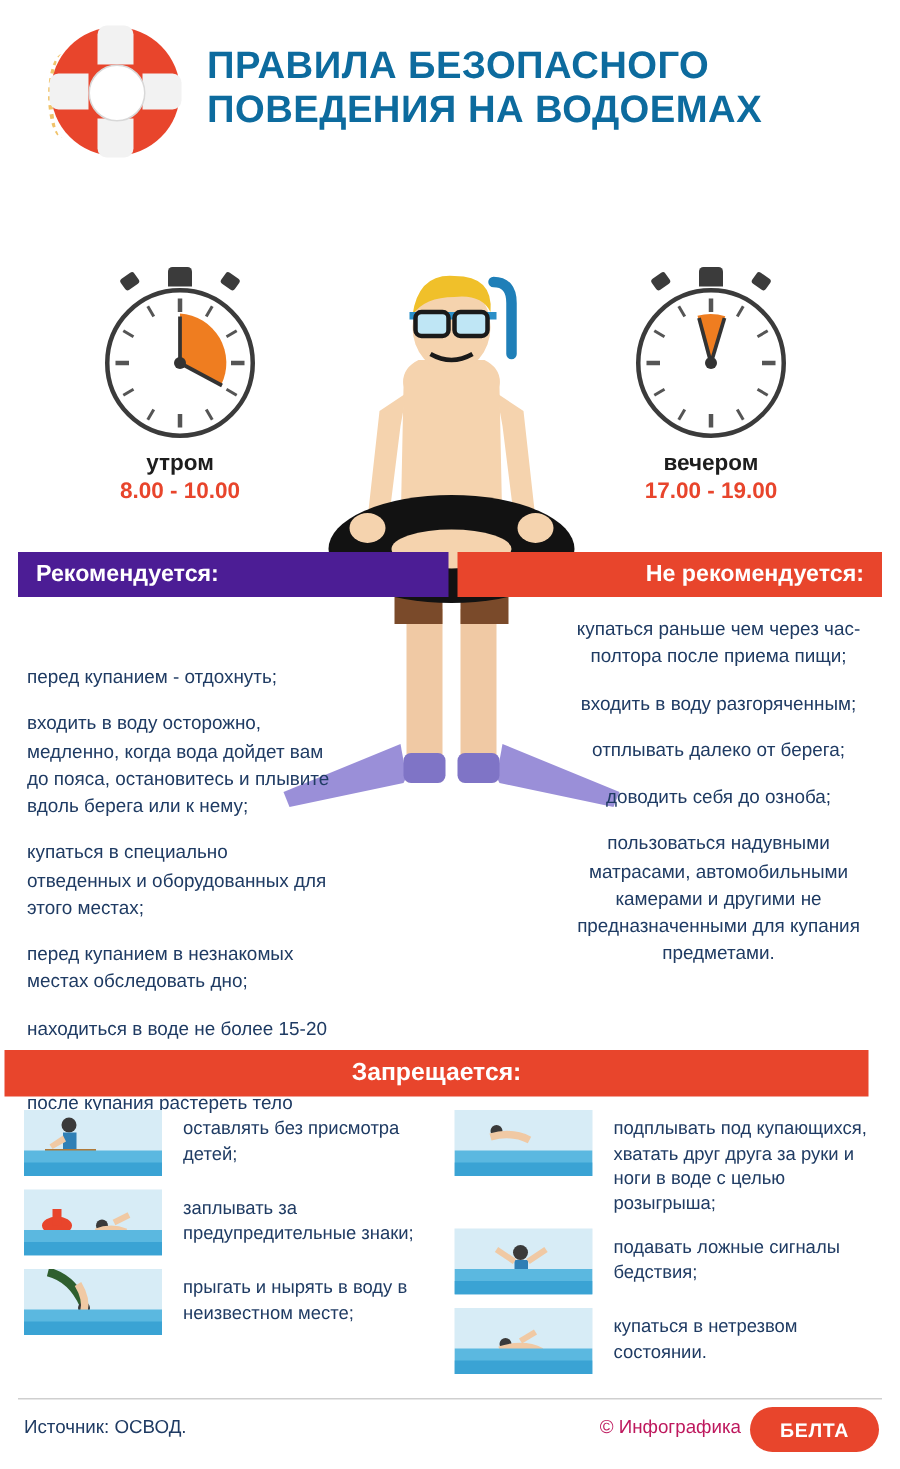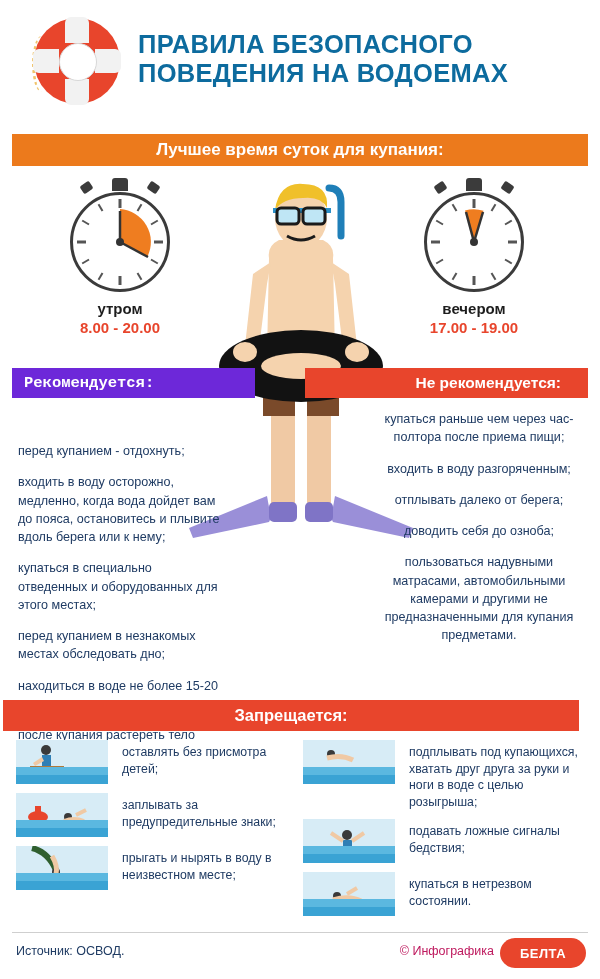--- a/index.html
+++ b/index.html
@@ -325,7 +325,6 @@
     </div>
   </div>
 
-  <div class="band-orange">Лучшее время суток для купания:</div>
 
   <div class="illus">
 

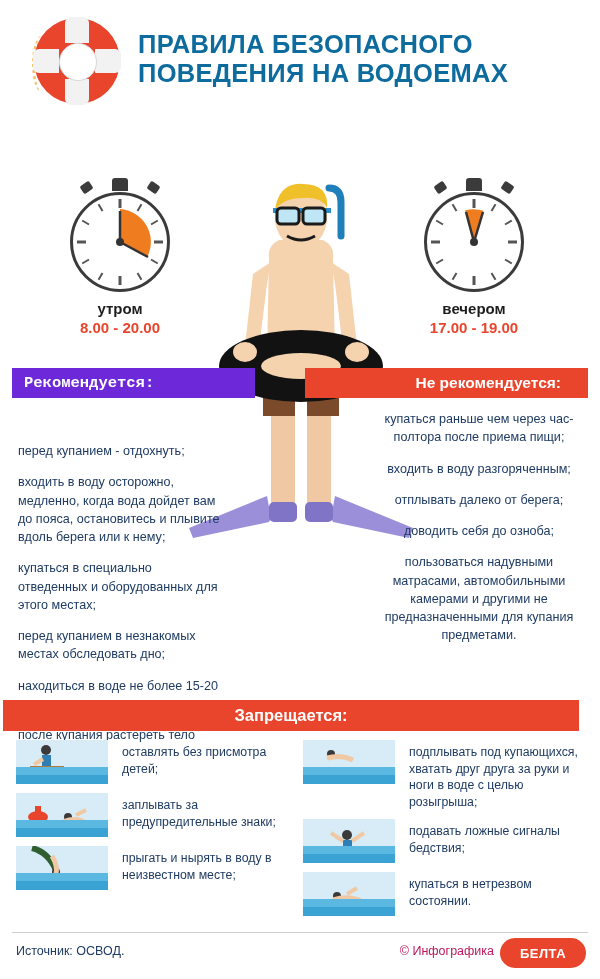--- a/index.html
+++ b/index.html
@@ -357,7 +357,7 @@
         </div>
       </div>
       <div class="watch-label">утром</div>
-      <div class="watch-time">8.00 - 20.00</div>
+      <div class="watch-time">8.00 - 10.00</div>
     </div>
 
     <div class="watch right">

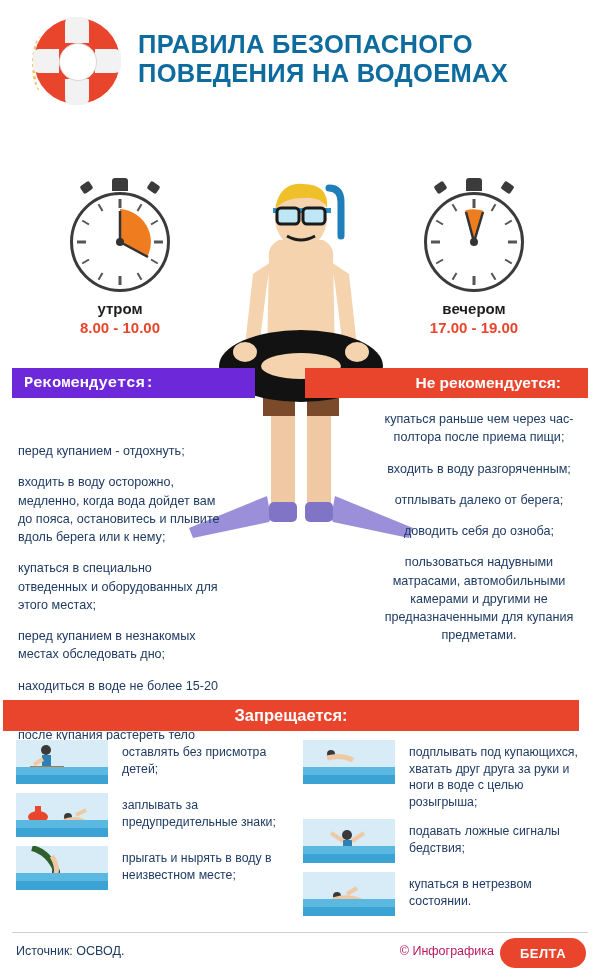--- a/index.html
+++ b/index.html
@@ -166,15 +166,14 @@
   .band-green {
     position: absolute;
     left: 12px; top: 368px;
-    width: 243px; height: 30px;
-    background: #6d28d9;
+    width: 287px; height: 30px;
+    background: #4c1d95;
     color: #fff;
     font-weight: bold;
     font-size: 15.5px;
     display: flex; align-items: center;
     padding-left: 12px;
     box-sizing: border-box;
-    font-family: Liberation Mono, monospace;
   }
   .band-red {
     position: absolute;

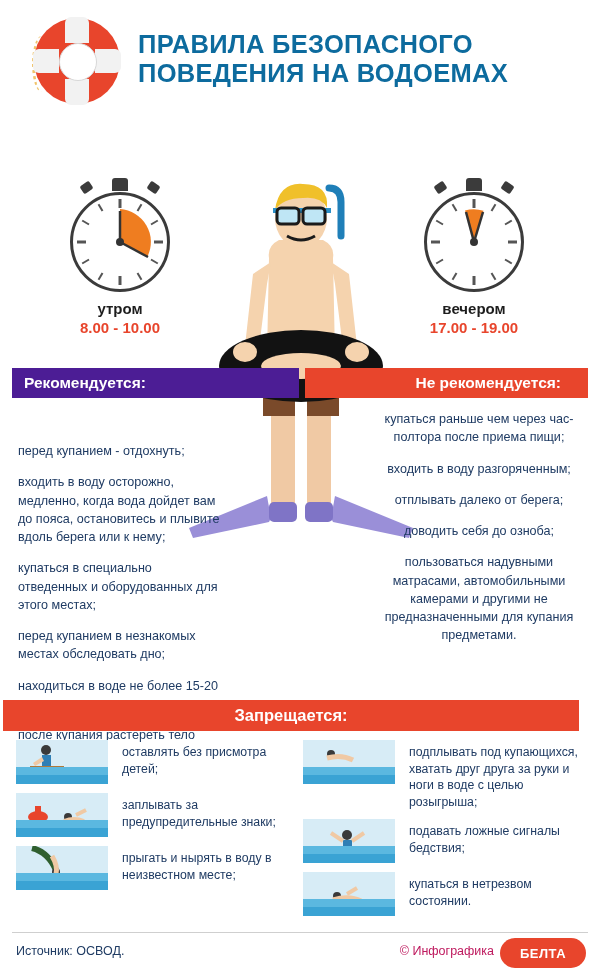--- a/index.html
+++ b/index.html
@@ -185,7 +185,7 @@
     font-size: 15.5px;
     display: flex; align-items: center;
     justify-content: flex-end;
-    padding-right: 27px;
+    padding-right: 12px;
     box-sizing: border-box;
   }
   .col-left {

